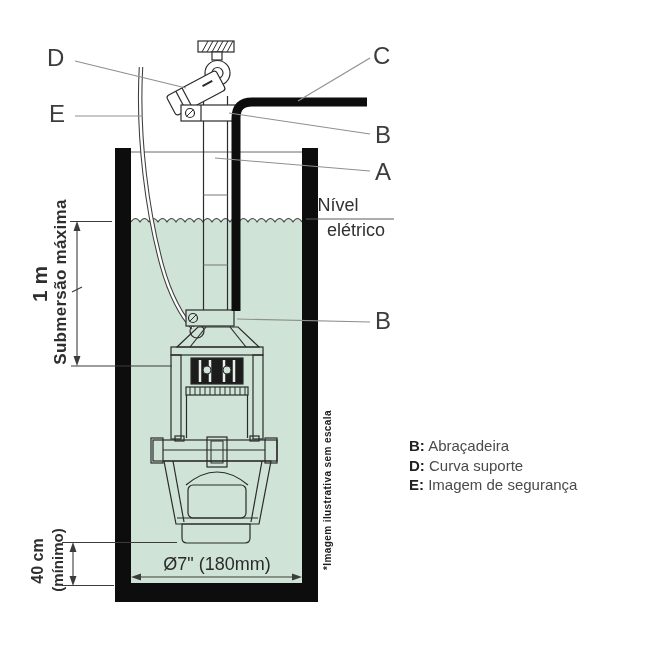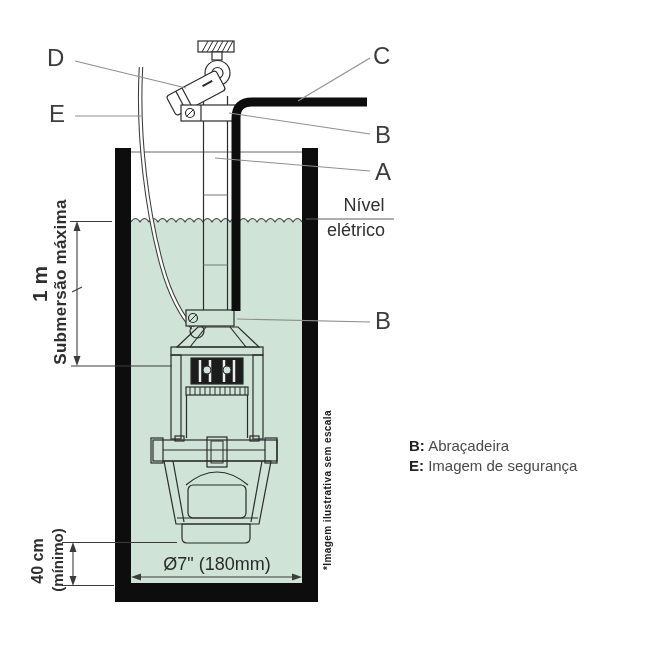--- a/index.html
+++ b/index.html
@@ -190,7 +190,7 @@
   <div class="txt callout" style="left:375px;top:160px;">A</div>
   <div class="txt callout" style="left:375px;top:309px;">B</div>
 
-  <div class="txt level" style="left:326px;top:196px;width:76px;">Nível</div>
+  <div class="txt level" style="left:300px;top:196px;width:76px;">Nível</div>
   <div class="txt level" style="left:314px;top:221px;width:84px;">elétrico</div>
 
   <div class="txt rot dim-big" style="left:40px;top:284px;">1 m</div>

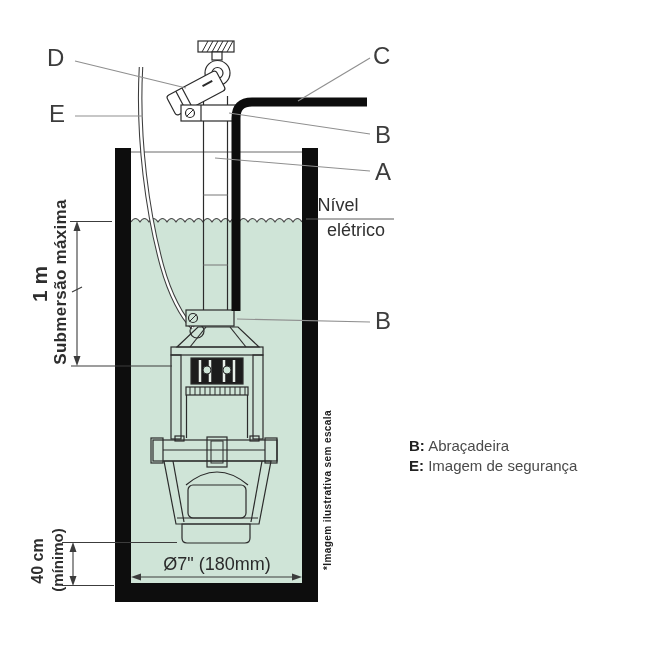--- a/index.html
+++ b/index.html
@@ -204,6 +204,7 @@
 
   <div class="legend">
     <div><span class="k">B:</span> <span>Abraçadeira</span></div>
+    <div><span class="k">D:</span> <span>Curva suporte</span></div>
     <div><span class="k">E:</span> <span>Imagem de segurança</span></div>
   </div>
 

